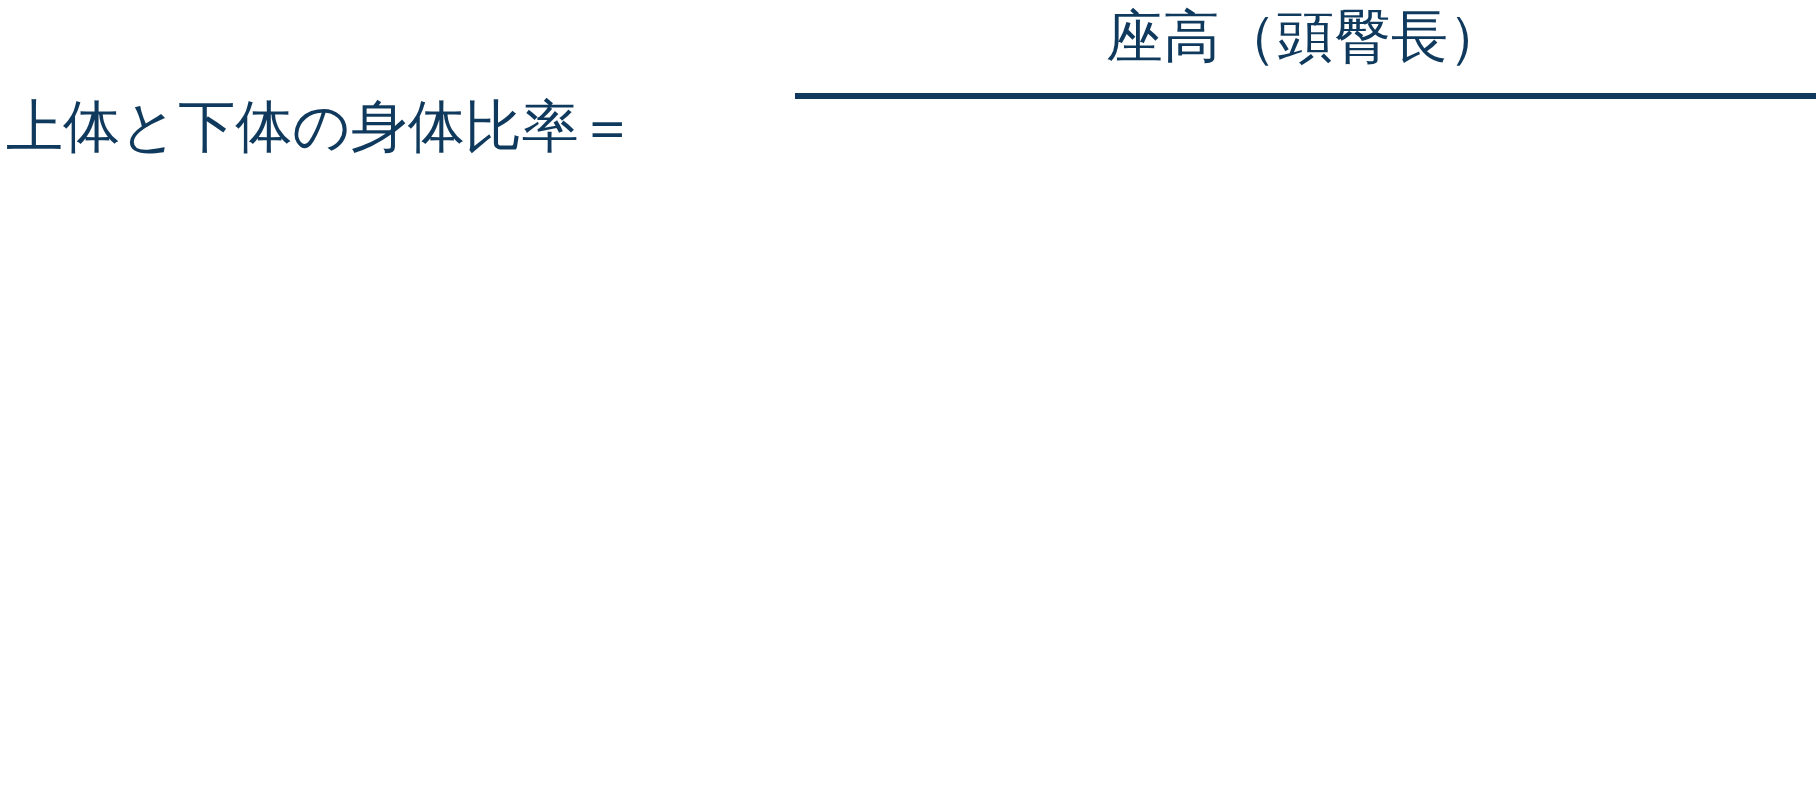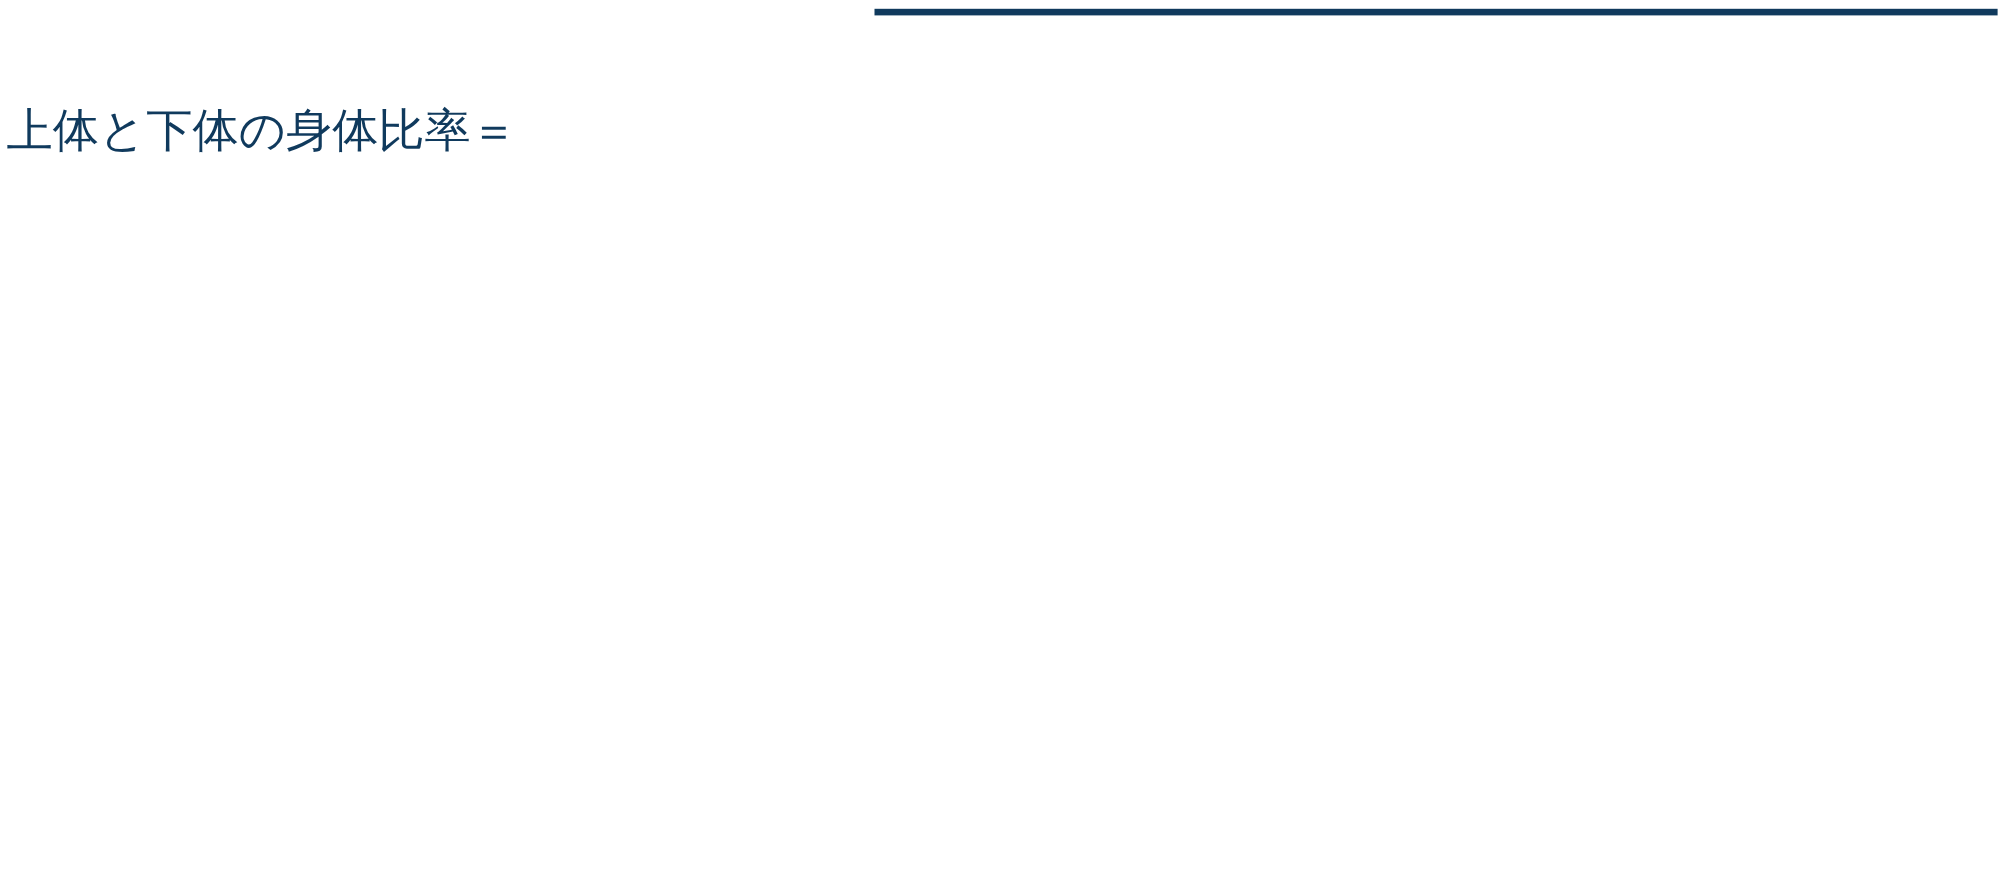--- a/index.html
+++ b/index.html
@@ -103,6 +103,7 @@
     <div class="lhs lhs-1">上体と下体の身体比率＝</div>
 
     <div class="fraction fraction-1">
+      <div class="numerator">座高（頭臀長）</div>
       <div class="rule"></div>
     </div>
 

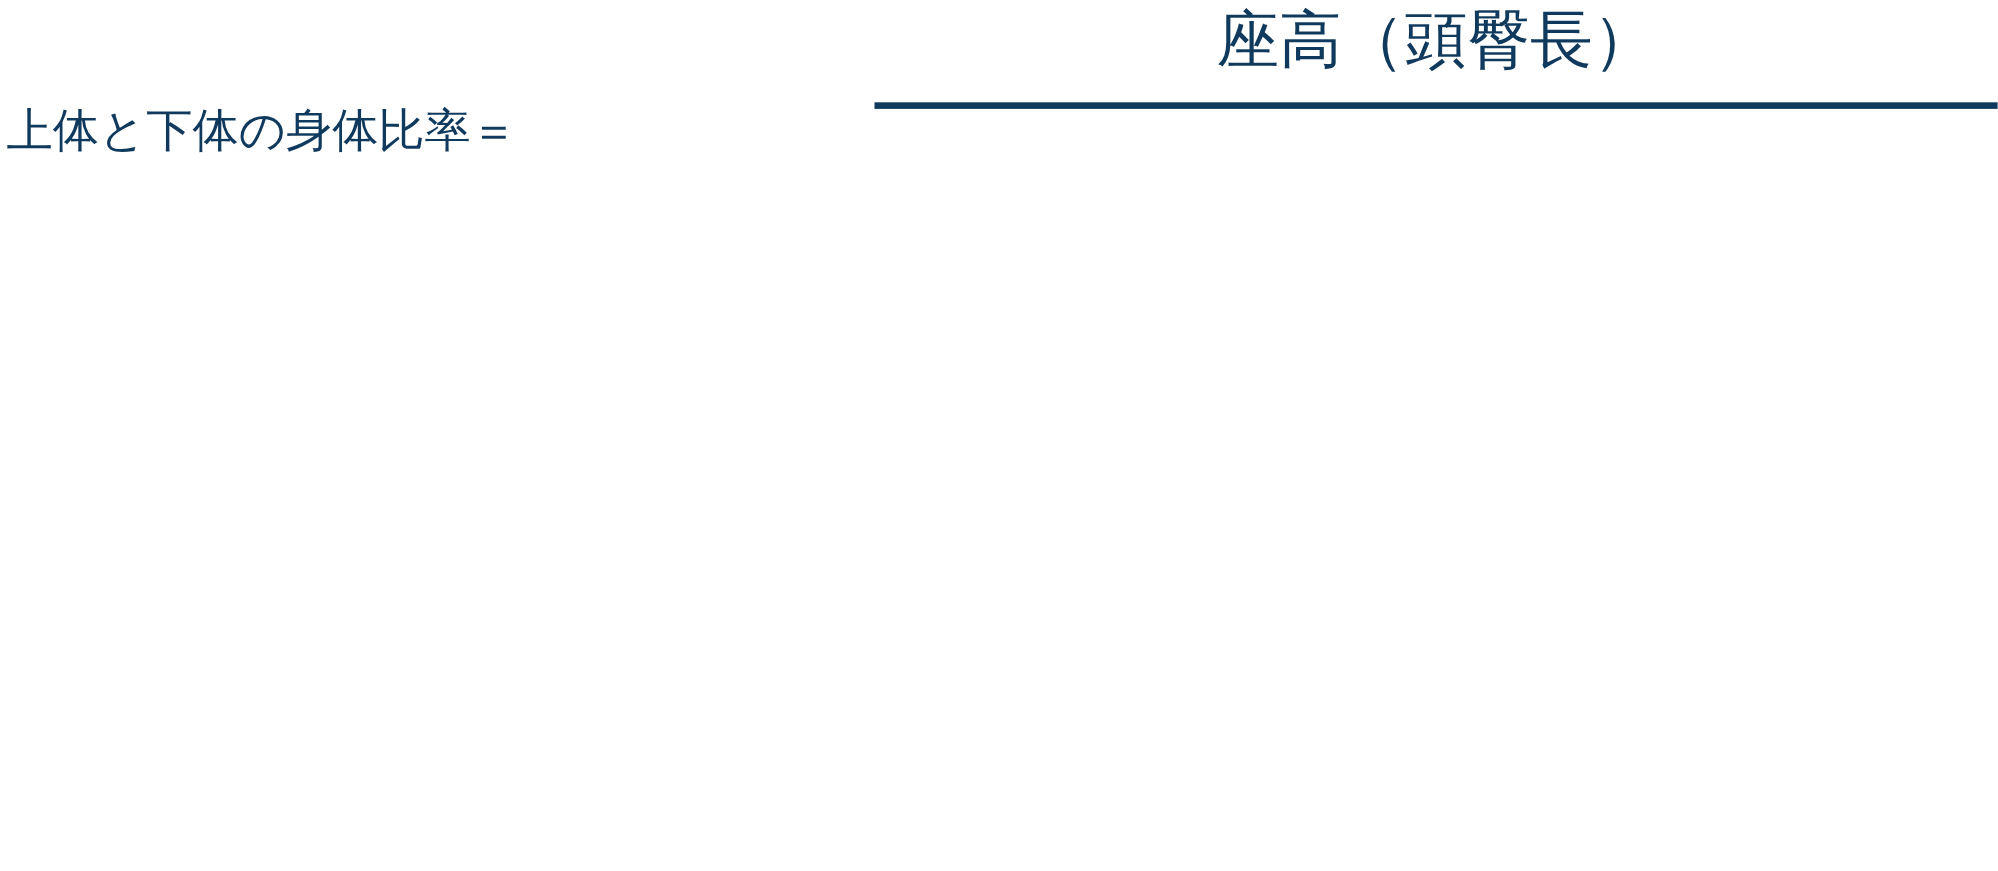--- a/index.html
+++ b/index.html
@@ -45,7 +45,7 @@
   }
 
   .lhs {
-    font-size: 42px;
+    font-size: 57px;
     line-height: 1.0;
     white-space: nowrap;
     letter-spacing: 0px;

